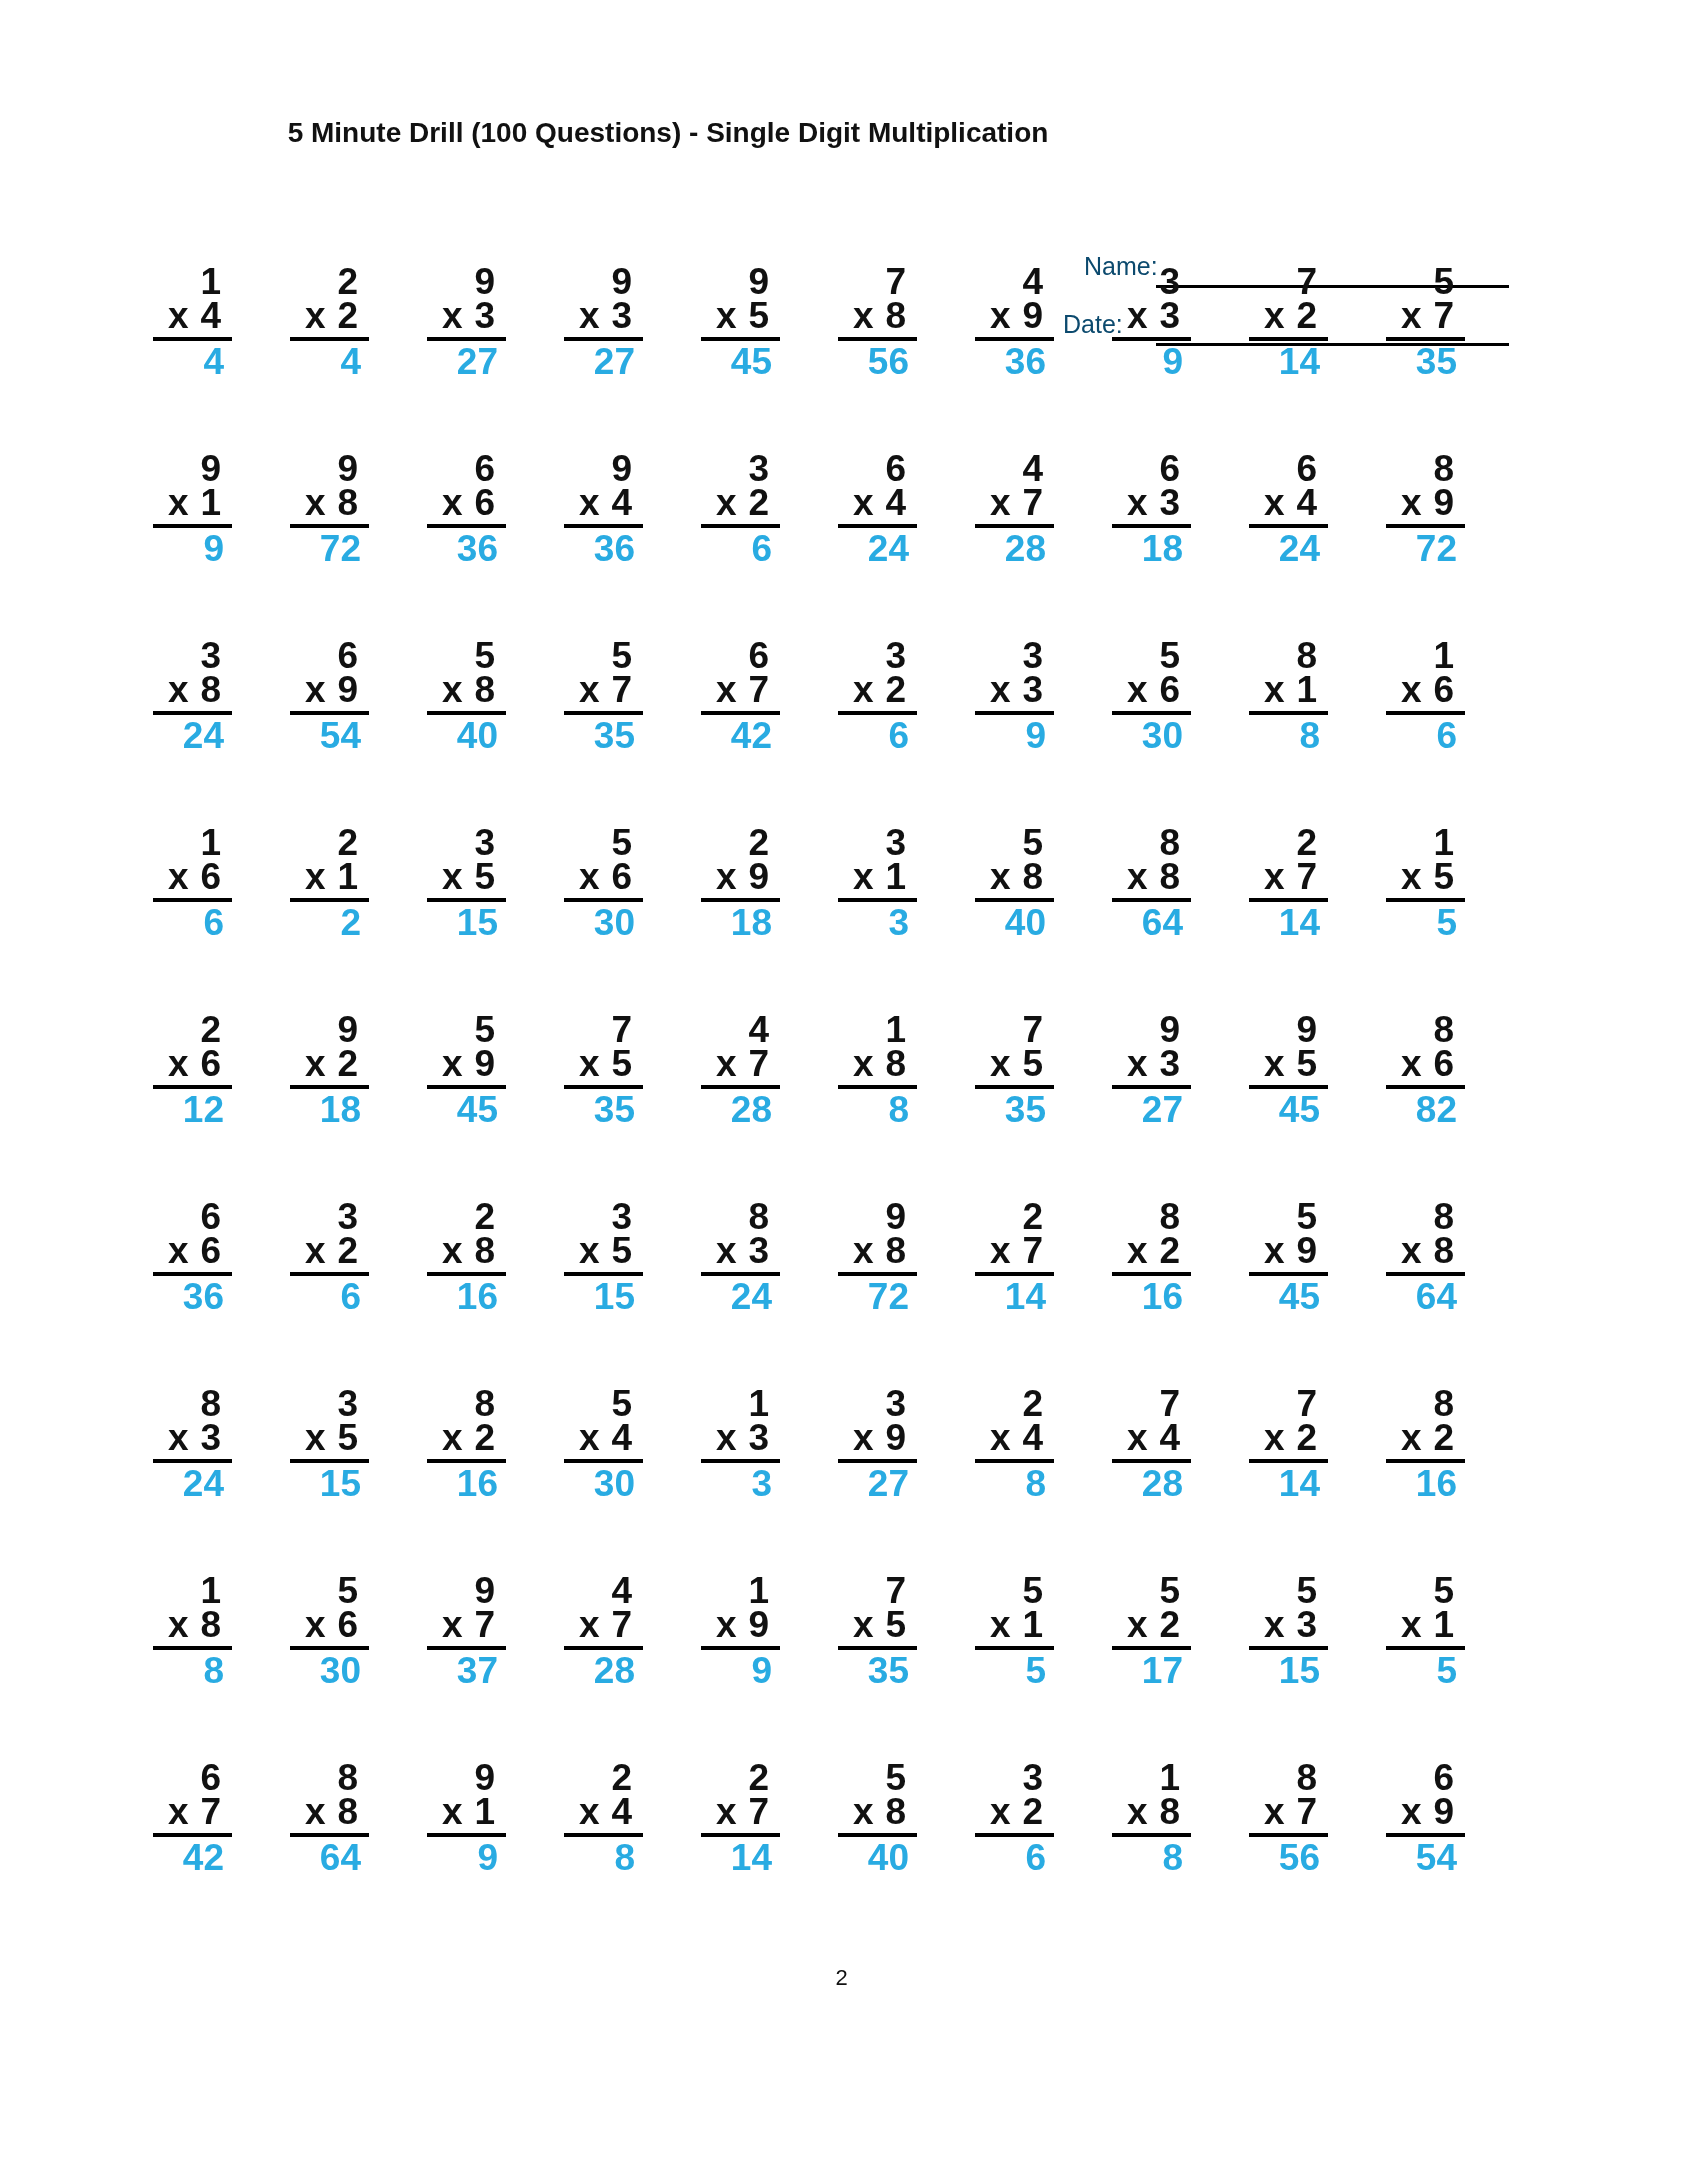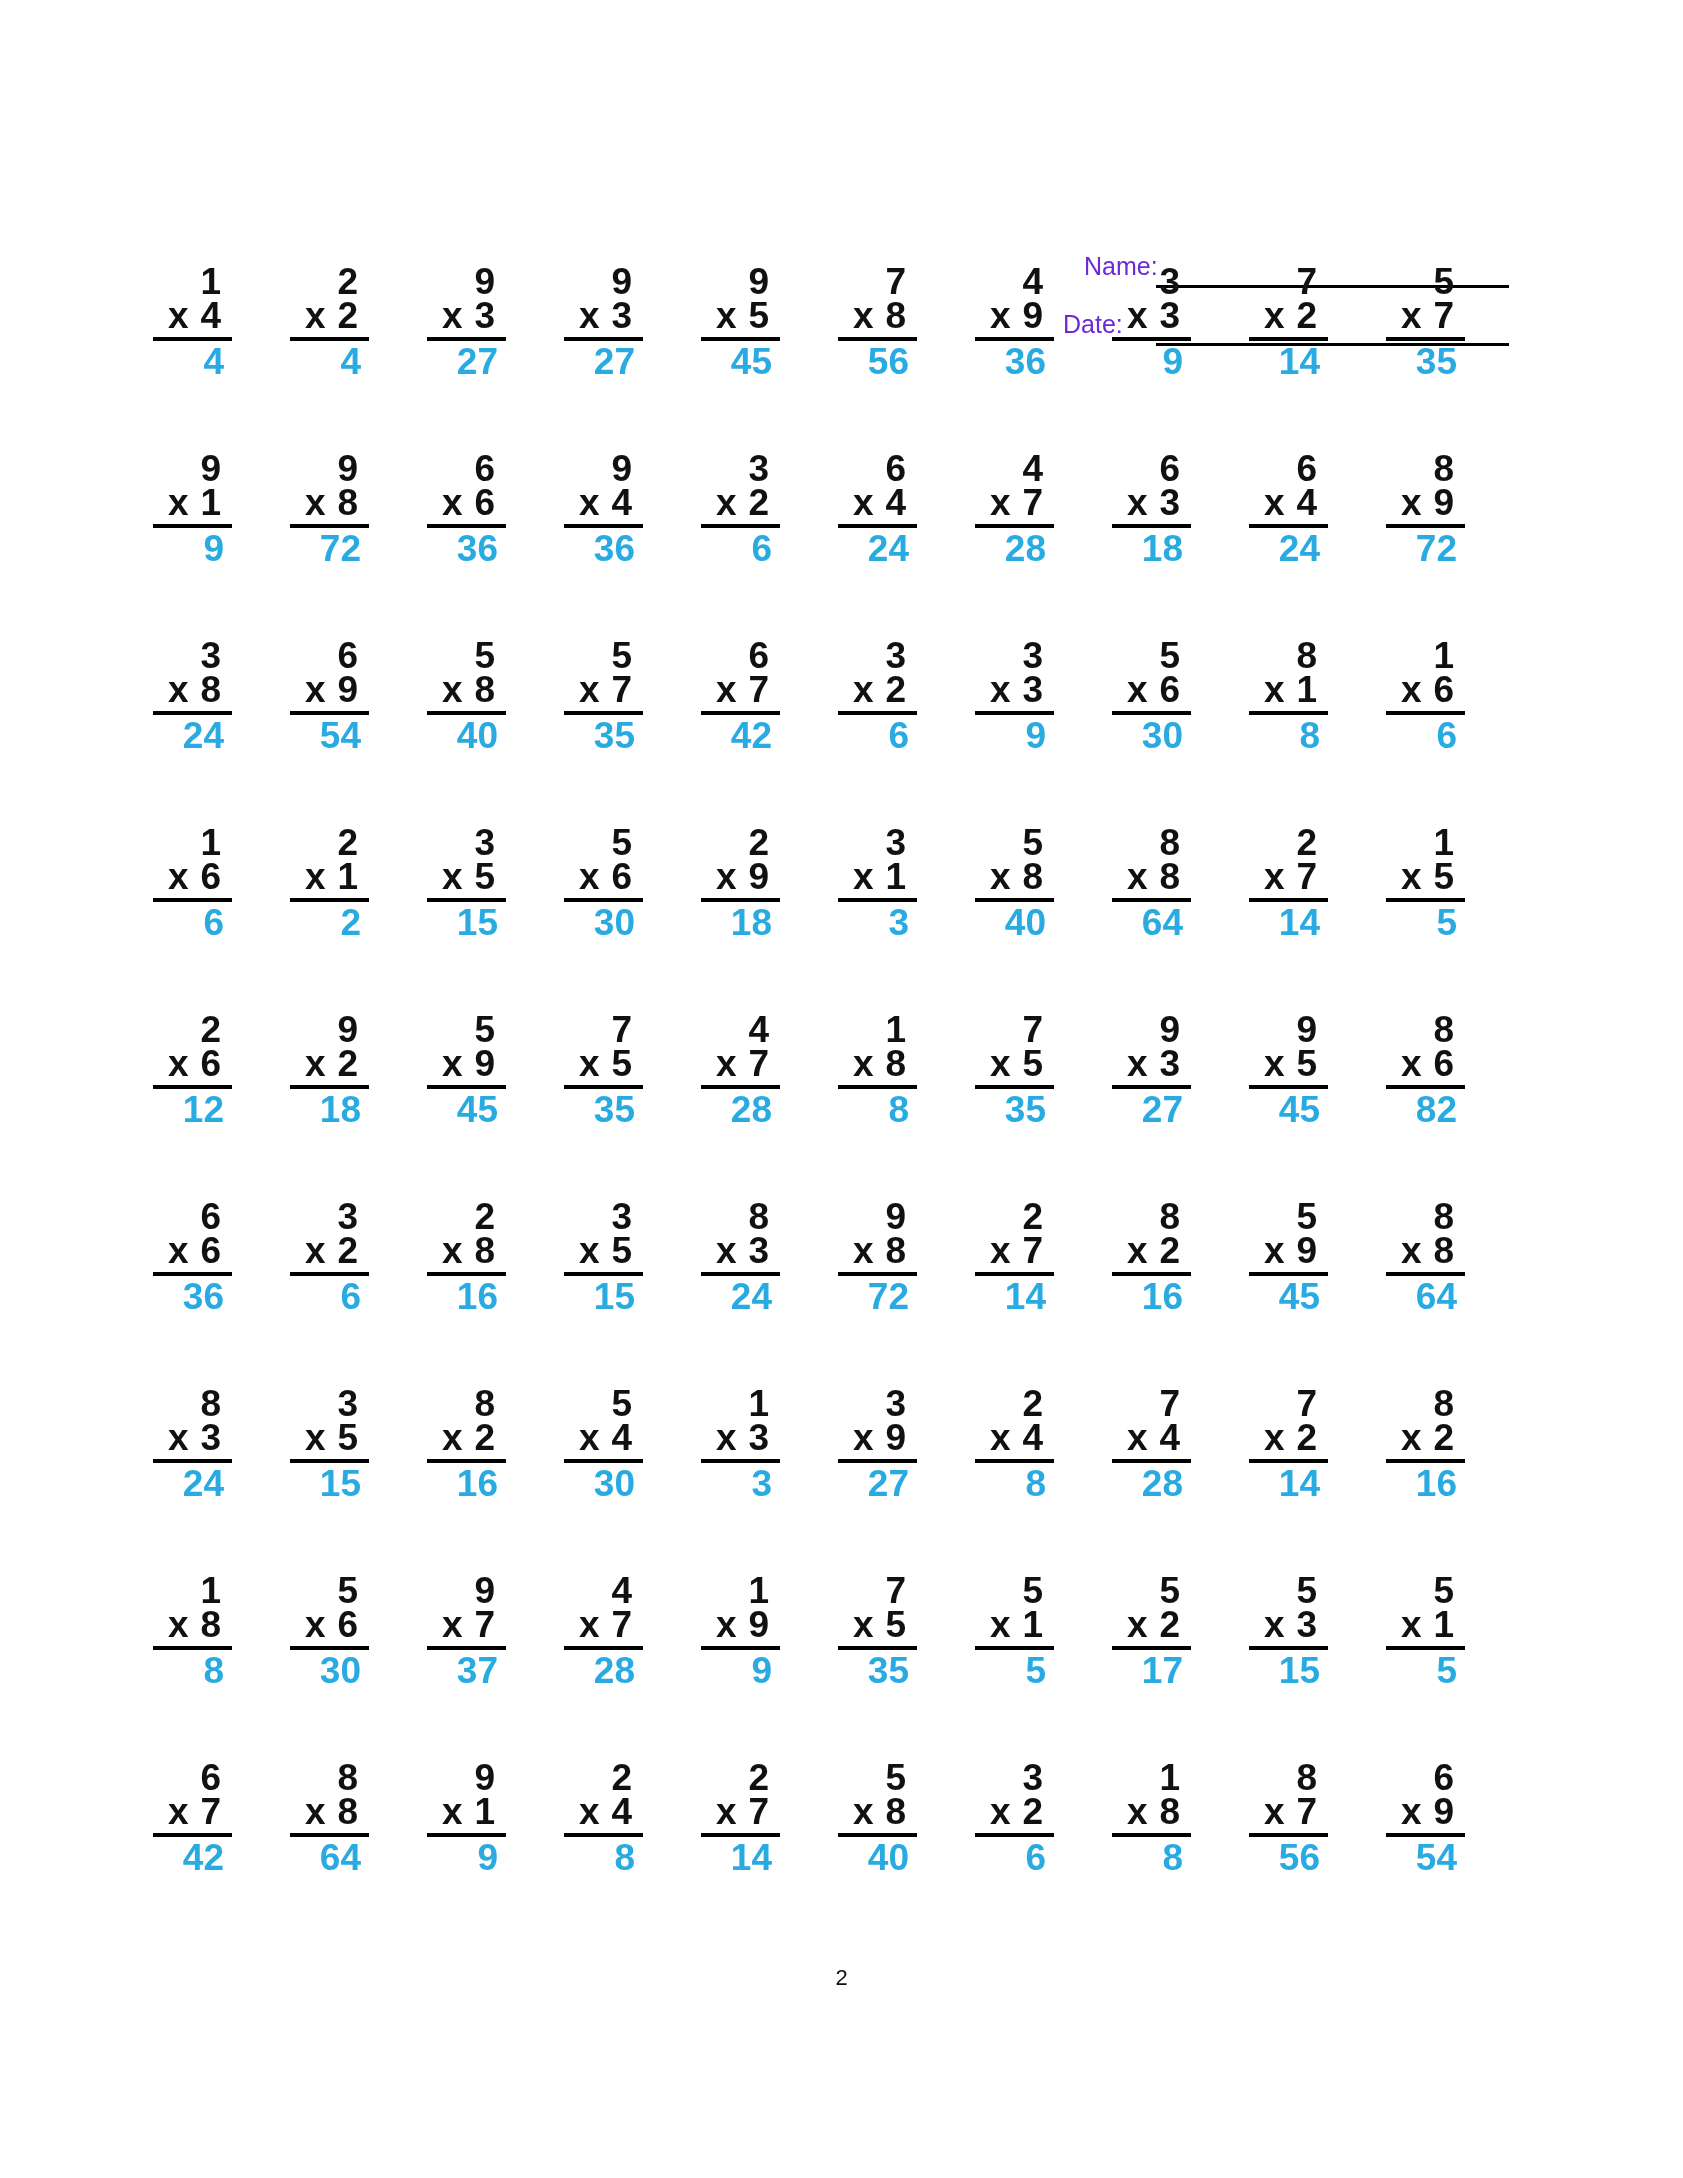--- a/index.html
+++ b/index.html
@@ -60,6 +60,7 @@
 
 <div class="sheet">
 
+  <div class="subtitle">5 Minute Drill (100 Questions) - Single Digit Multiplication</div>
 
   <div class="field-label name-label">Name:</div>
   <div class="write-line name-line"></div>

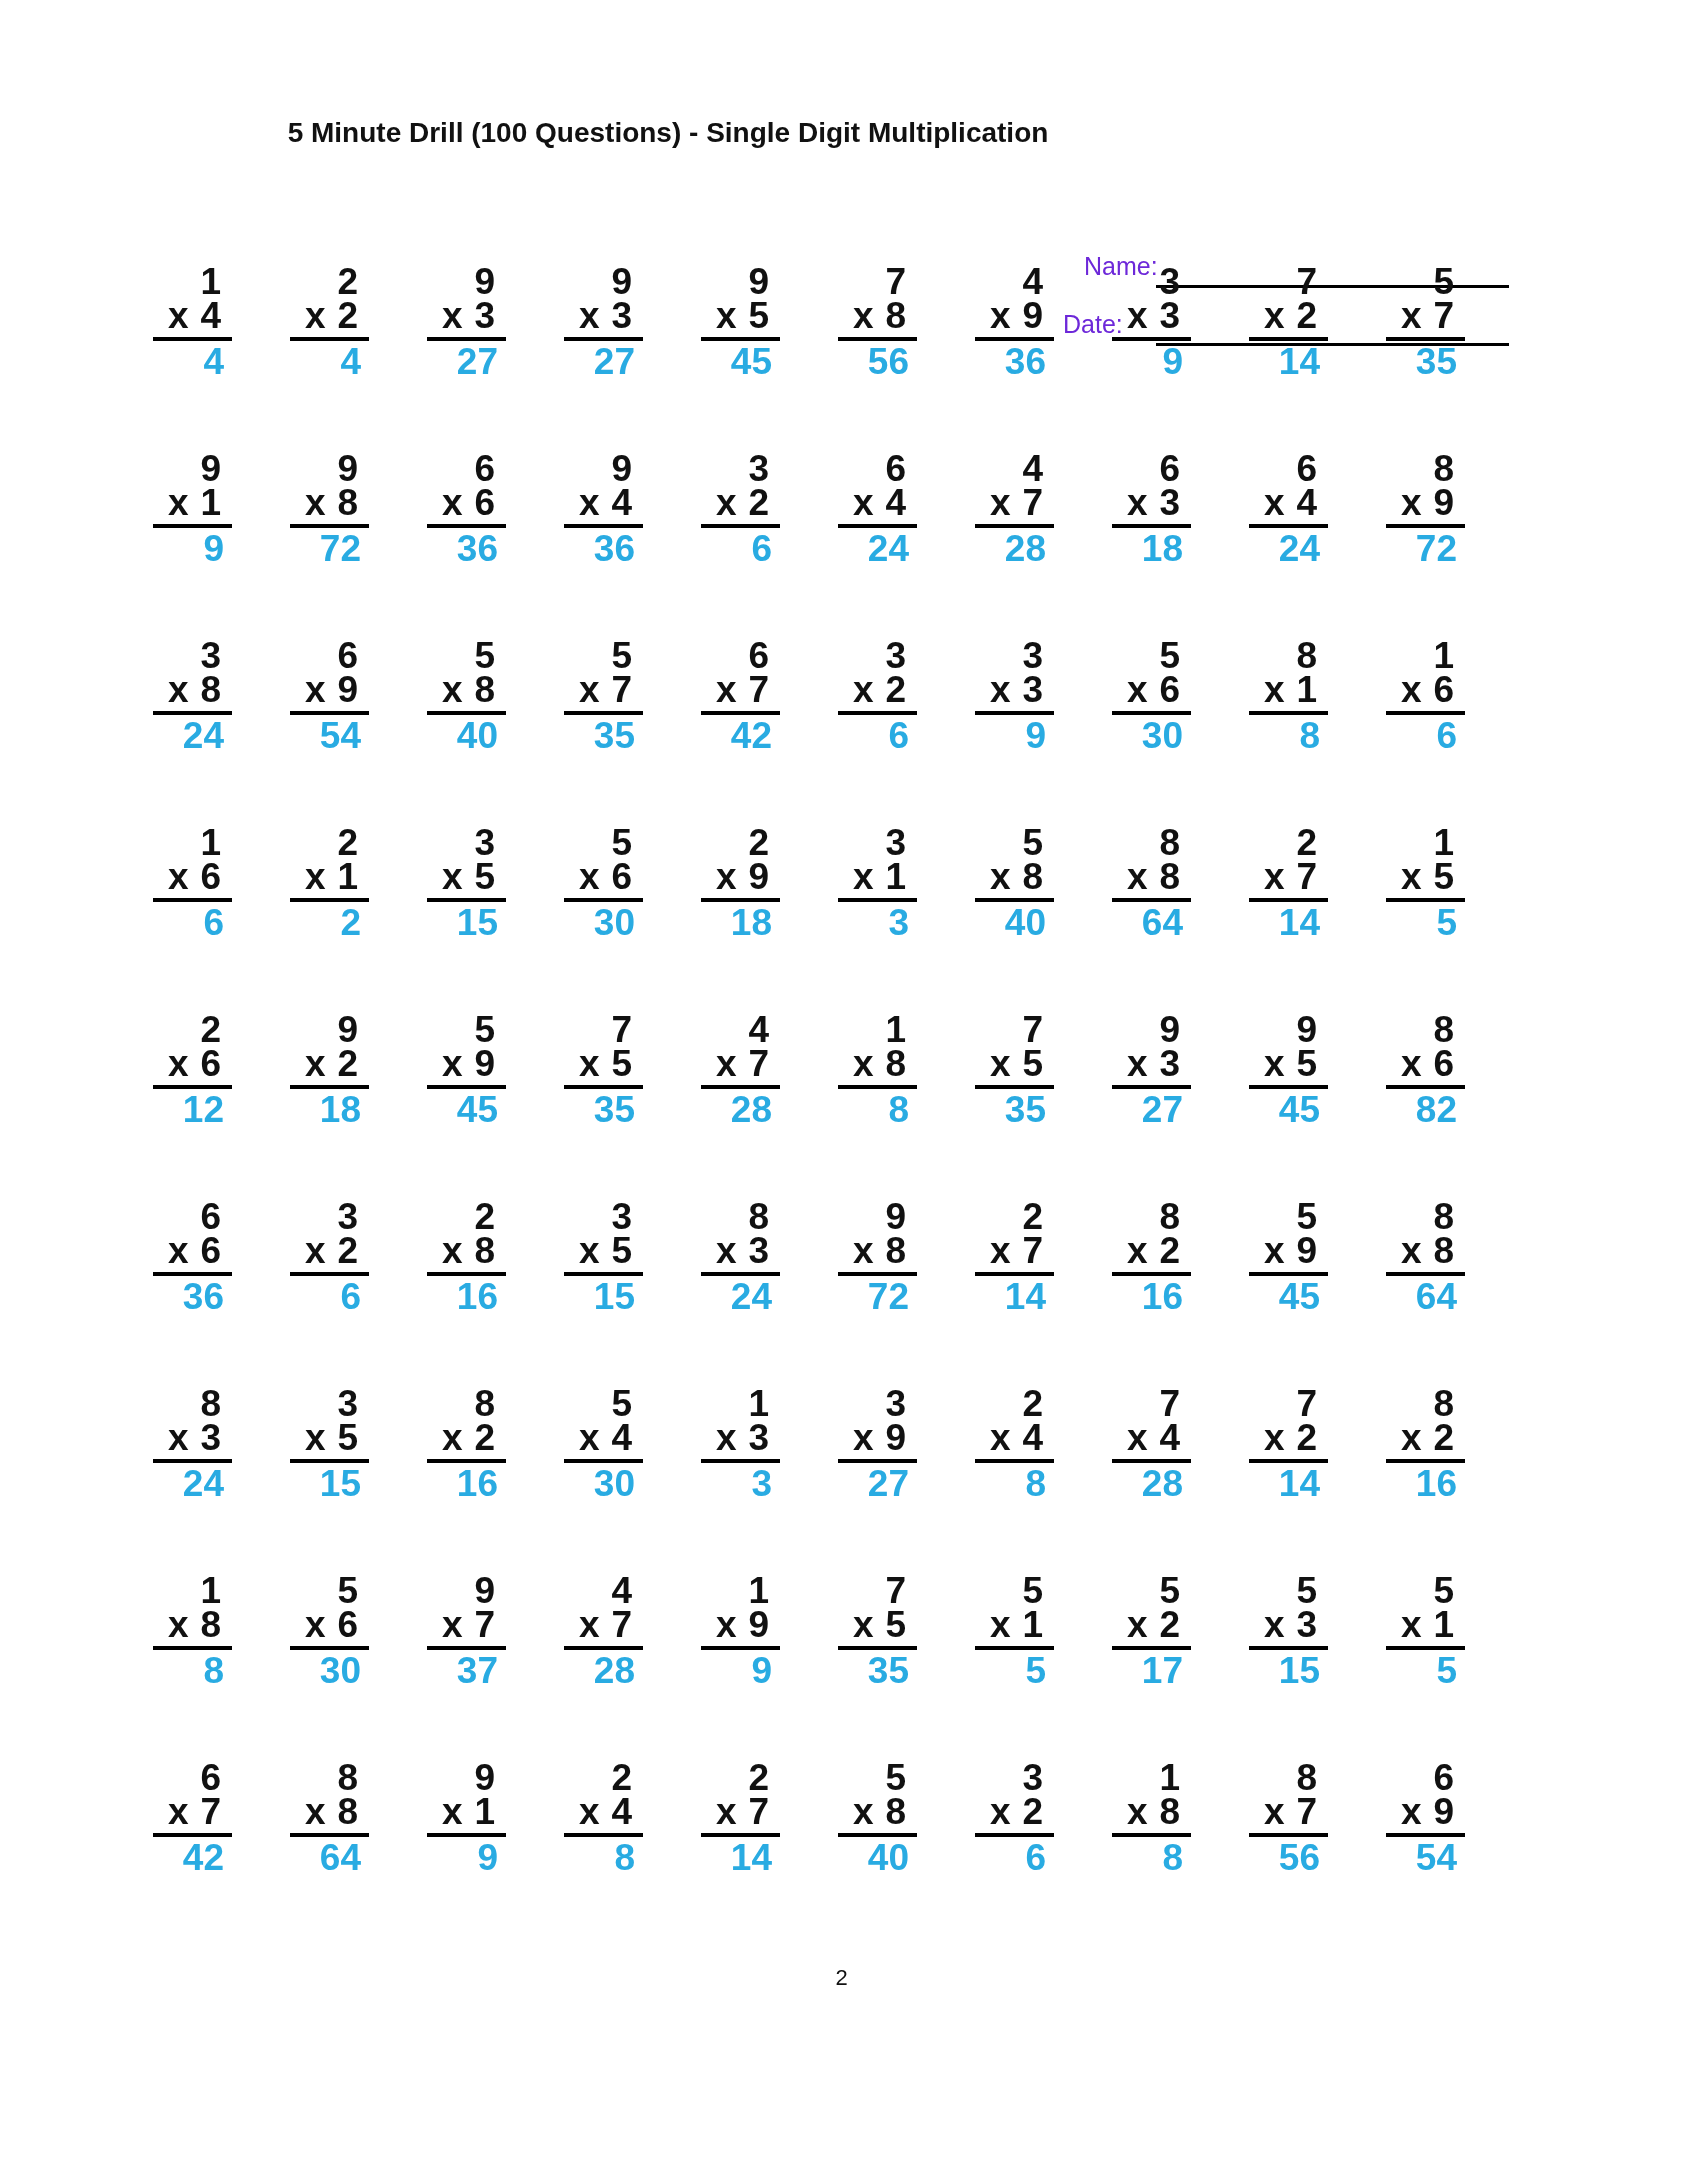--- a/index.html
+++ b/index.html
@@ -27,7 +27,7 @@
   }
 
   
-  .field-label { position:absolute; font-size:25px; color:#6d28d9; }
+  .field-label { position:absolute; font-size:25px; color:#0c4a6e; }
   .name-label { top:252px; left:1084px; }
   .date-label { top:310px; left:1063px; }
   .write-line { position:absolute; width:353px; height:0; border-top:3px solid #000; }

